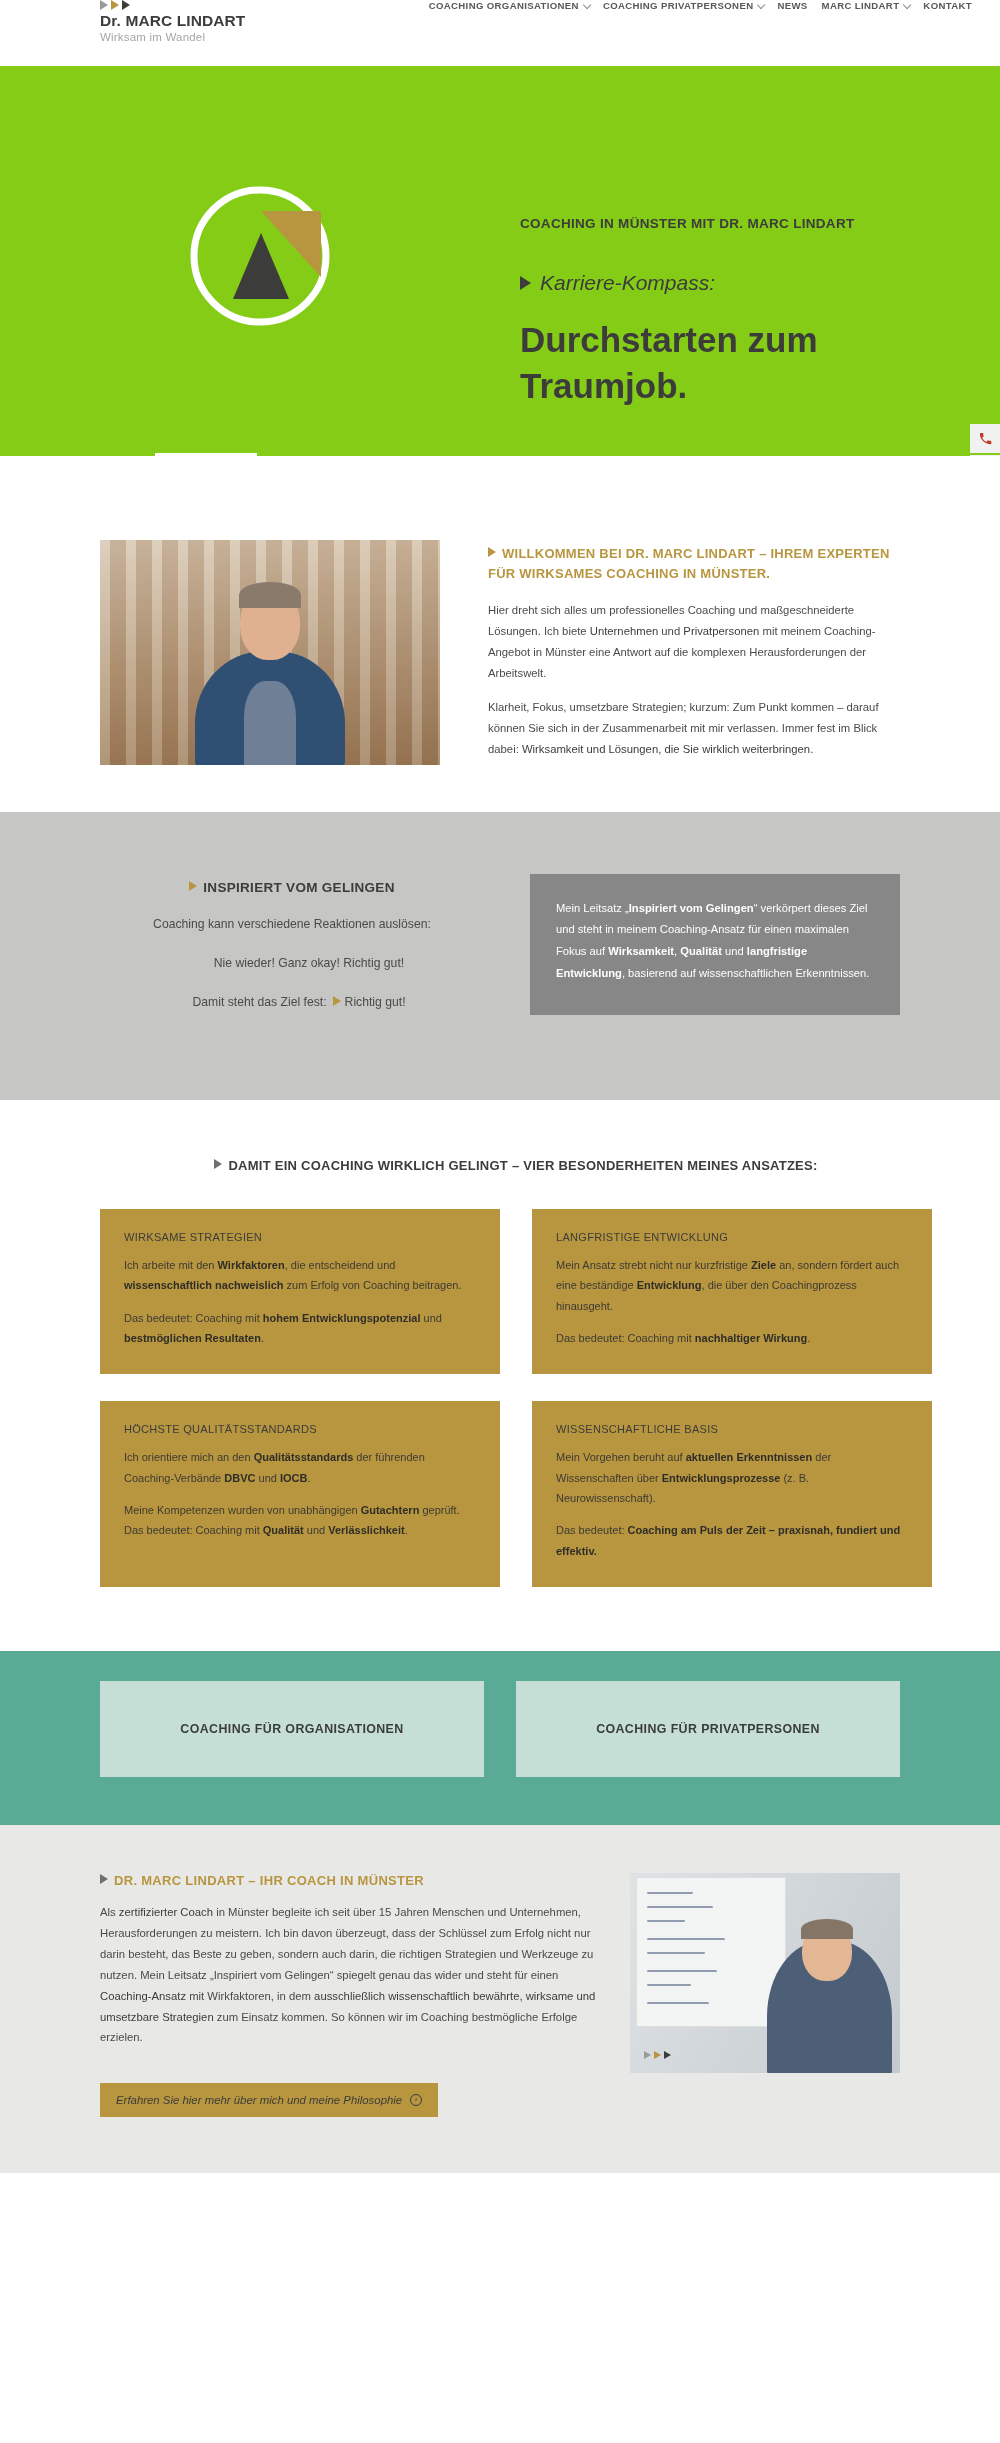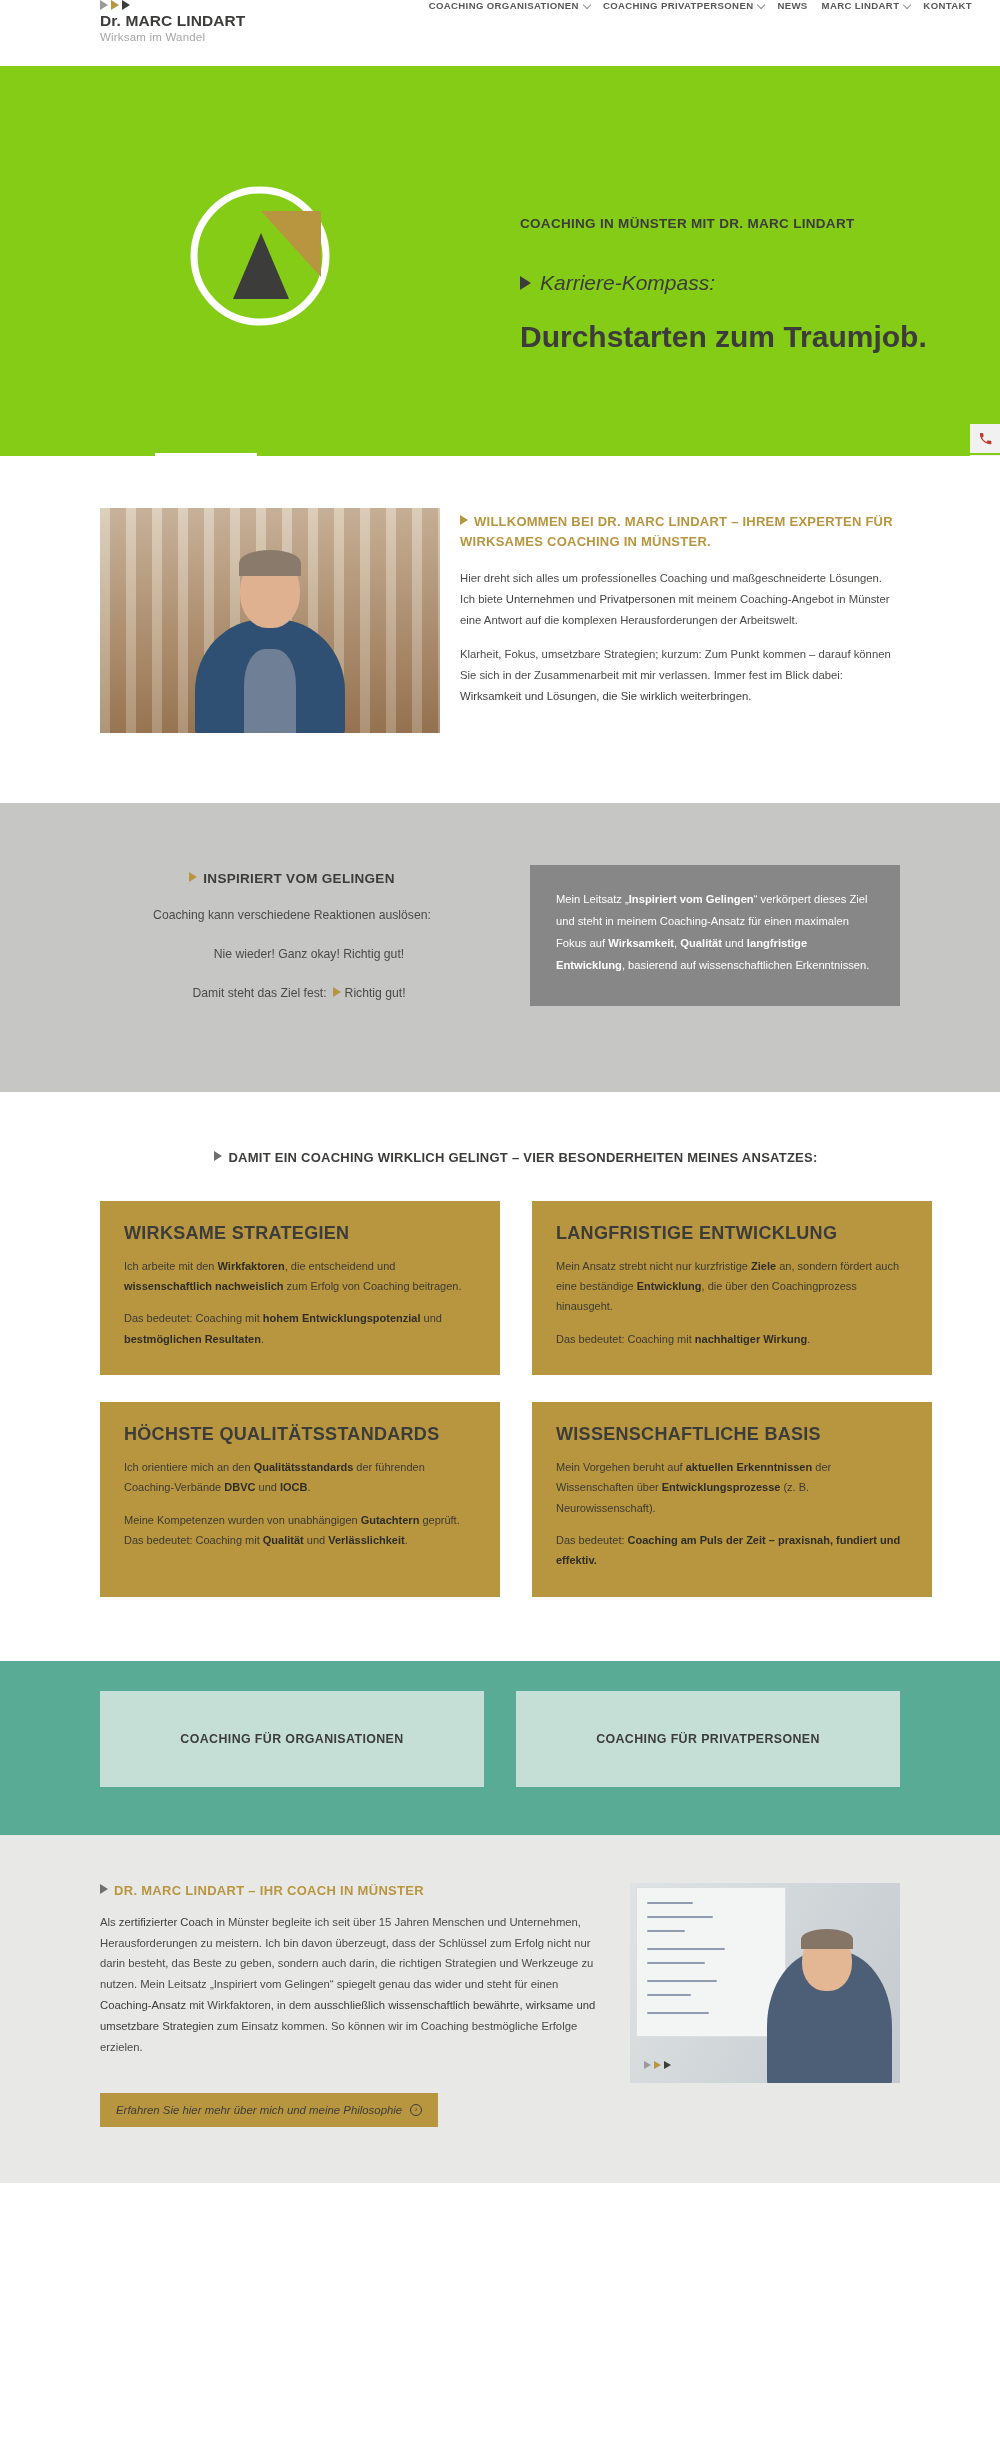--- a/index.html
+++ b/index.html
@@ -118,7 +118,7 @@
   }
   .hero-title {
     margin-top: 22px;
-    font-size: 30px;
+    font-size: 35px;
     font-weight: 700;
     line-height: 1.32;
     color: #3c3c3b;

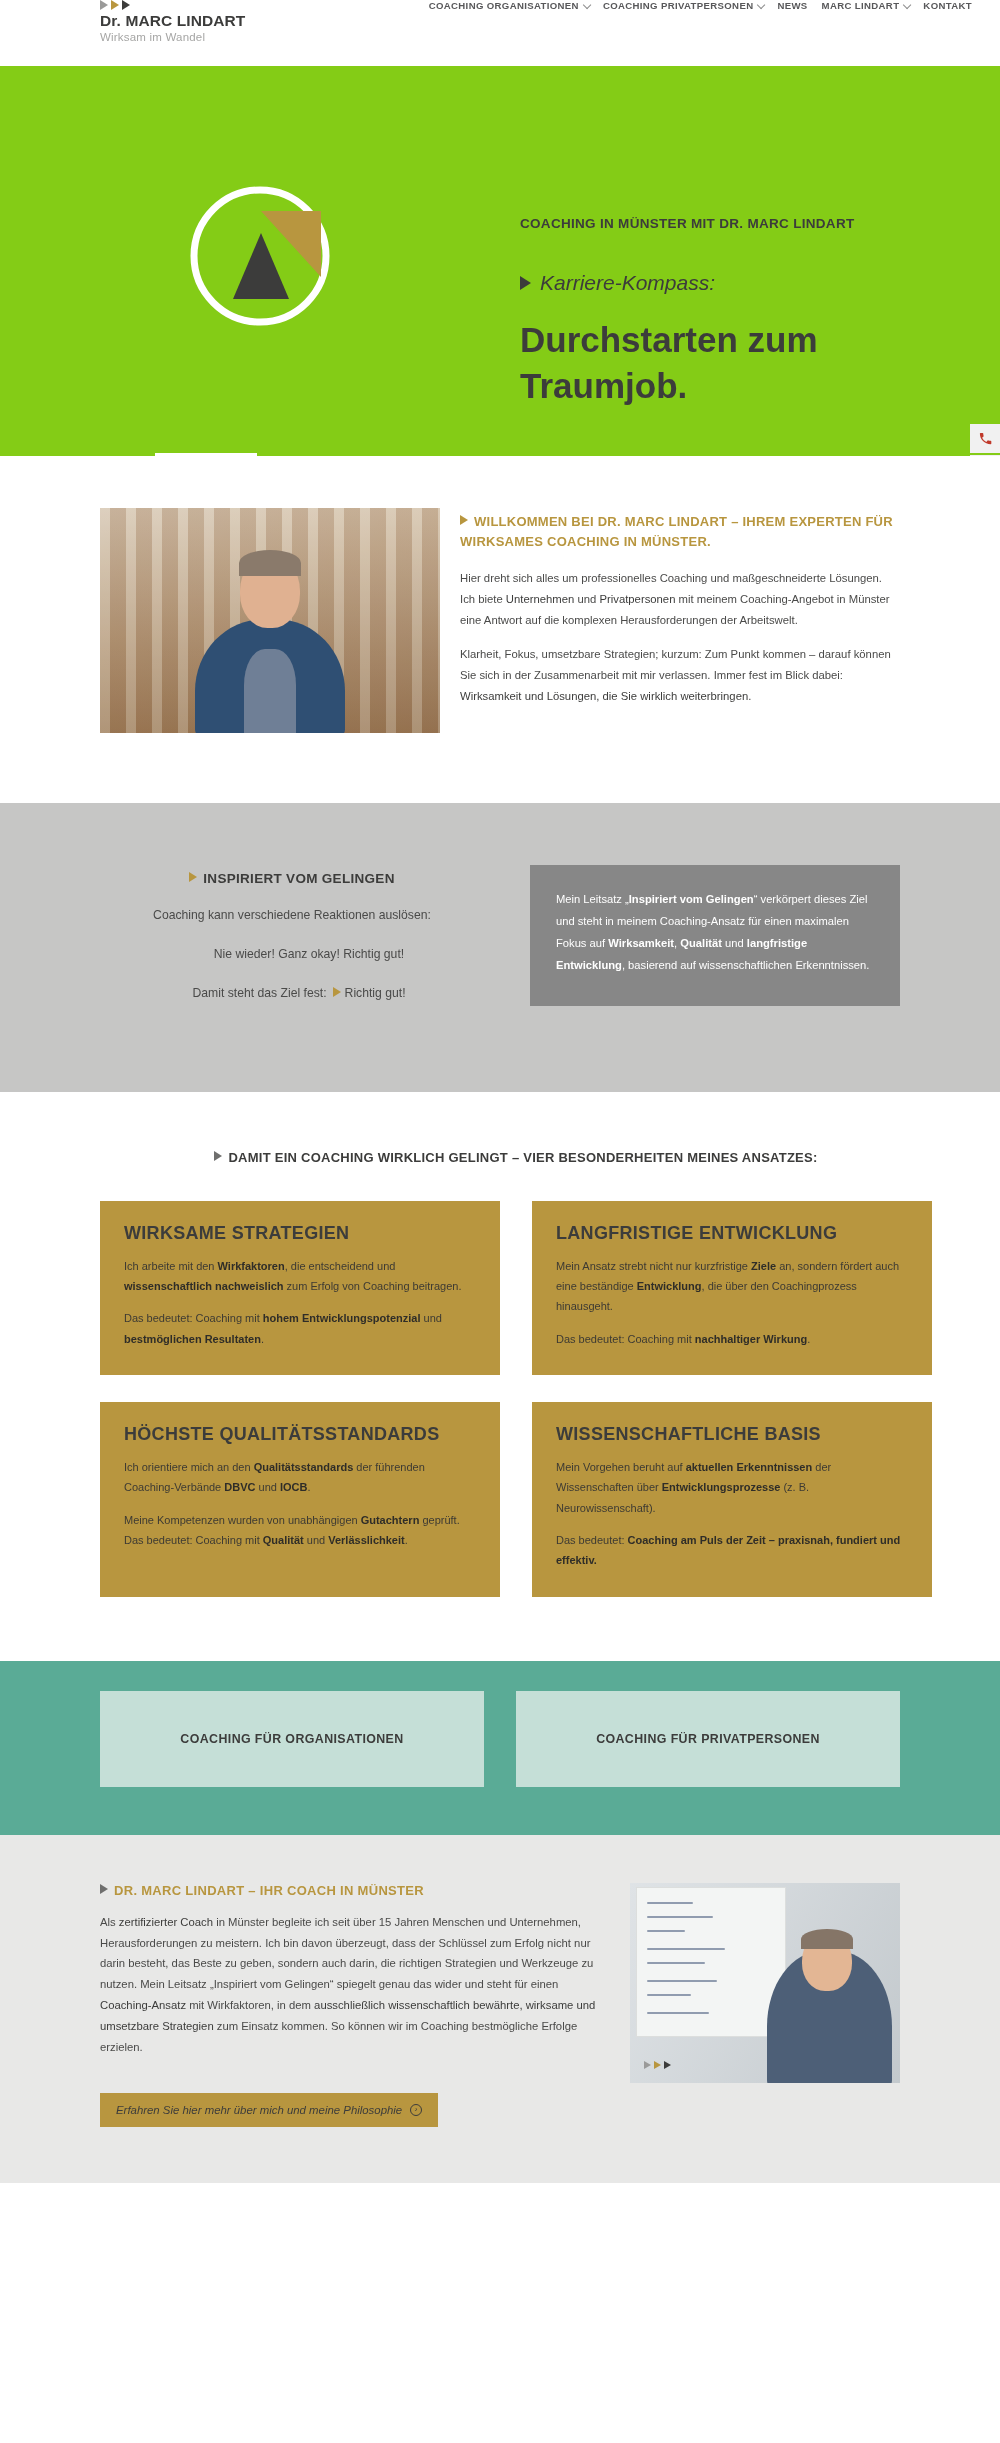--- a/index.html
+++ b/index.html
@@ -149,9 +149,10 @@
   
   .welcome {
     background: #fff;
-    padding: 52px 100px 70px 100px;
-    display: flex;
-    gap: 20px;
+    padding: 52px 100px 39px 100px;
+    display: flex;
+    gap: 48px;
+    margin-top: 32px;
   }
   .portrait {
     width: 340px; height: 225px;

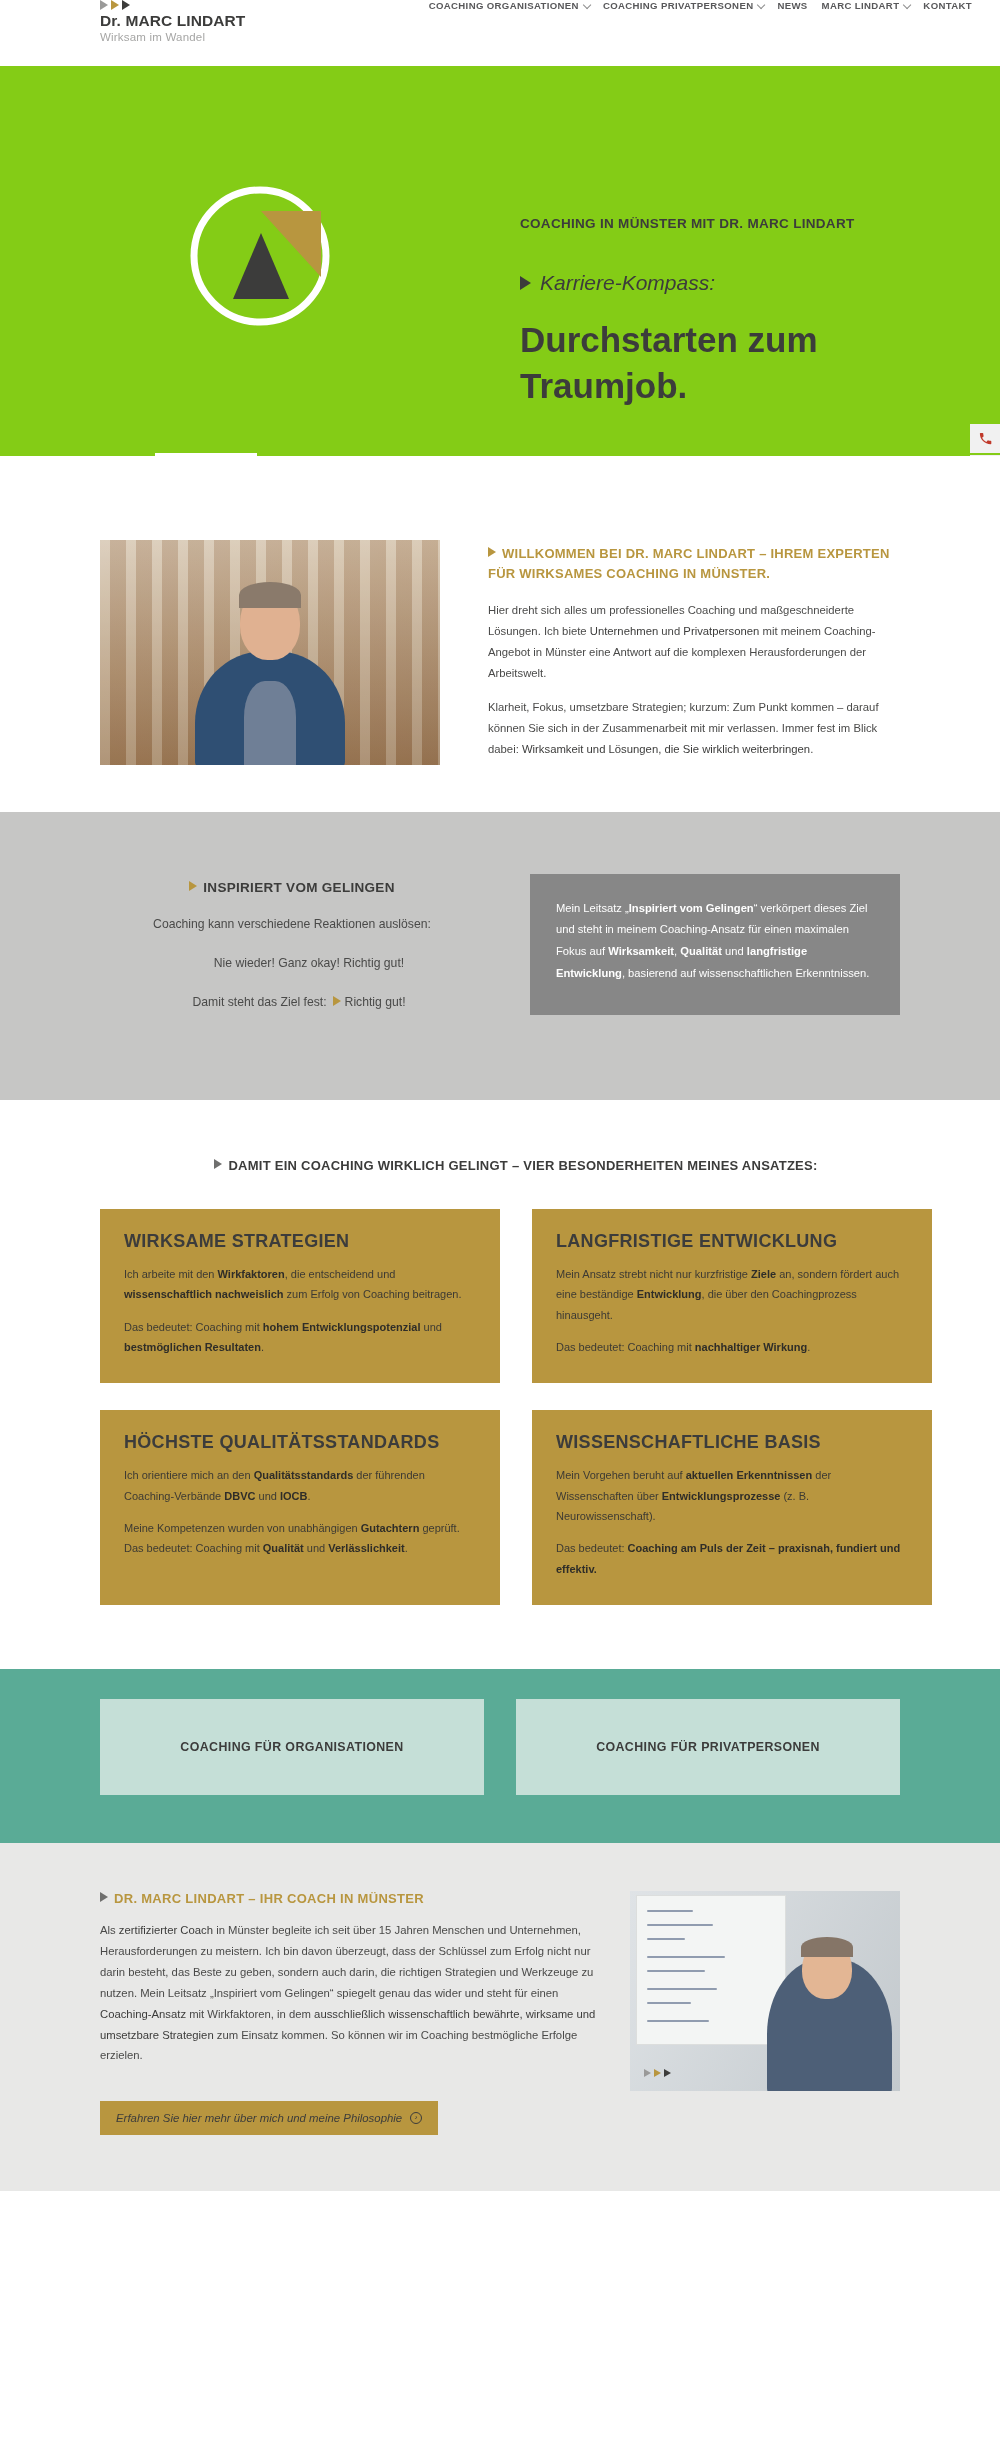--- a/index.html
+++ b/index.html
@@ -308,8 +308,8 @@
     min-height: 118px;
   }
   .gcard h3 {
-    font-size: 18px;
-    font-weight: 700;
+    font-size: 11px;
+    font-weight: 400;
     letter-spacing: 0.3px;
     color: #3c3c3b;
     text-transform: uppercase;

